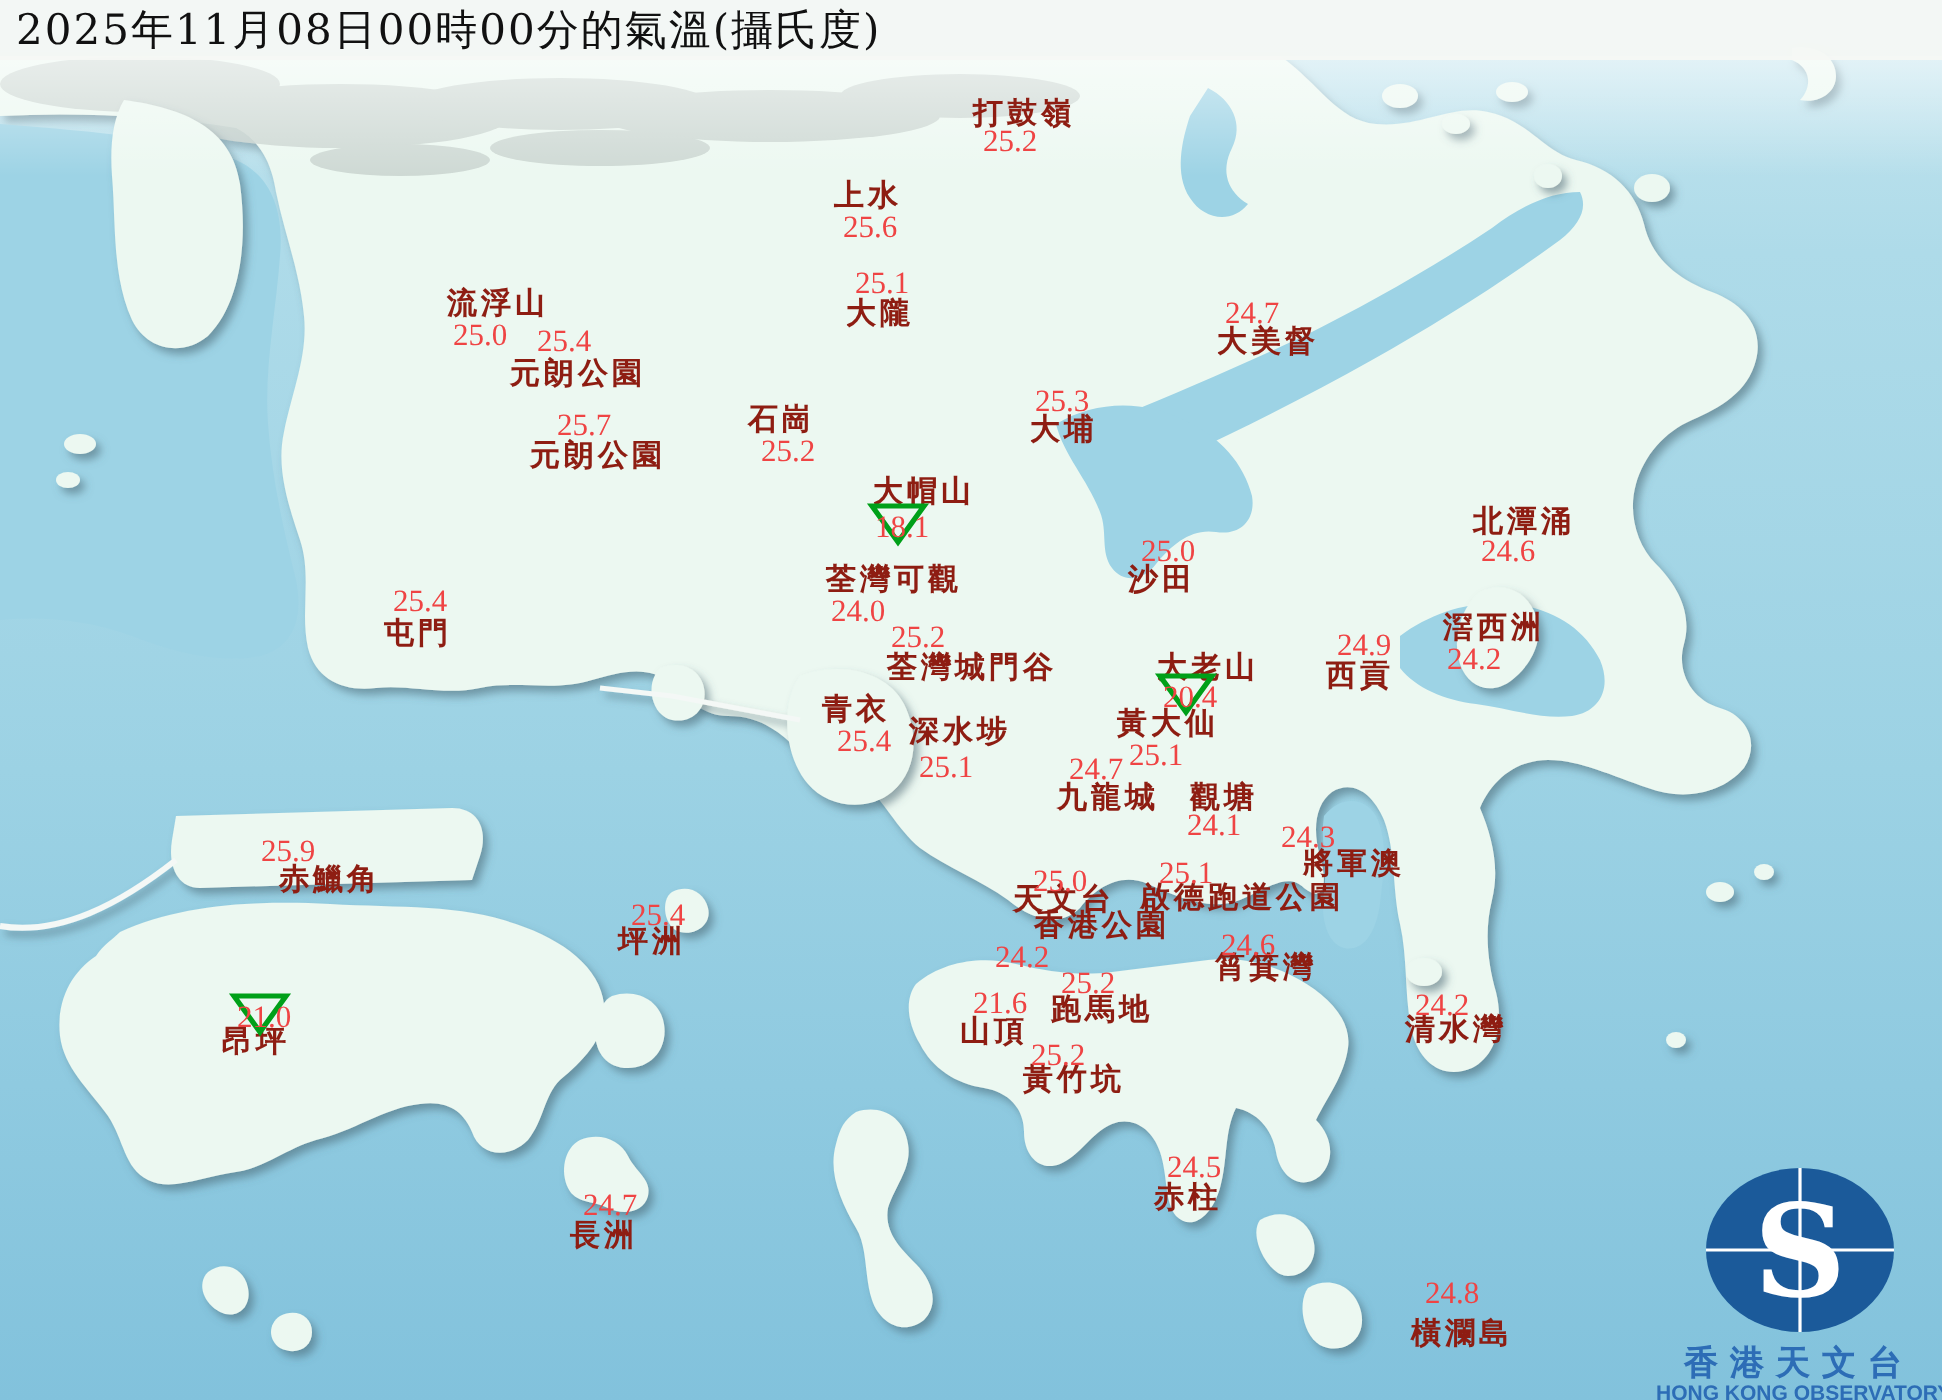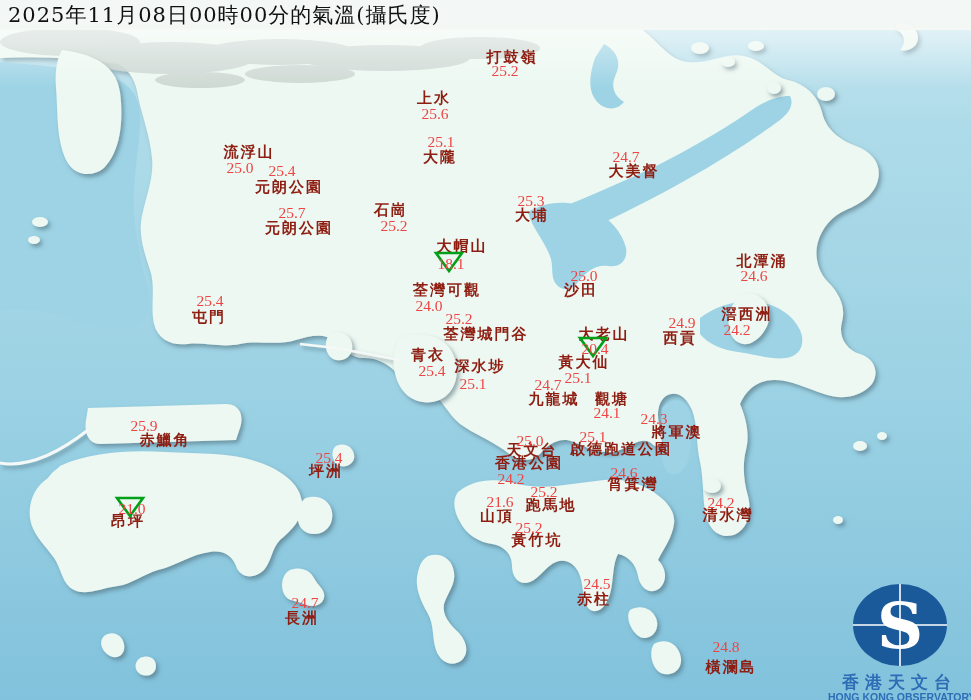--- a/index.html
+++ b/index.html
@@ -236,7 +236,7 @@
       <span class="st-temp" style="left: 593px; top: 437px;">25.1</span>
       <span class="st-name" style="left: 621px; top: 449px;">啟德跑道公園</span>
       <span class="st-temp" style="left: 511px; top: 479px;">24.2</span>
-      <span class="st-name" style="left: 529px; top: 463px;">香港公園</span>
+      <span class="st-name" style="left: 551px; top: 463px;">香港公園</span>
       <span class="st-temp" style="left: 624px; top: 473px;">24.6</span>
       <span class="st-name" style="left: 633px; top: 484px; text-align: center;">筲箕灣</span>
       <span class="st-temp" style="left: 544px; top: 492px;">25.2</span>

